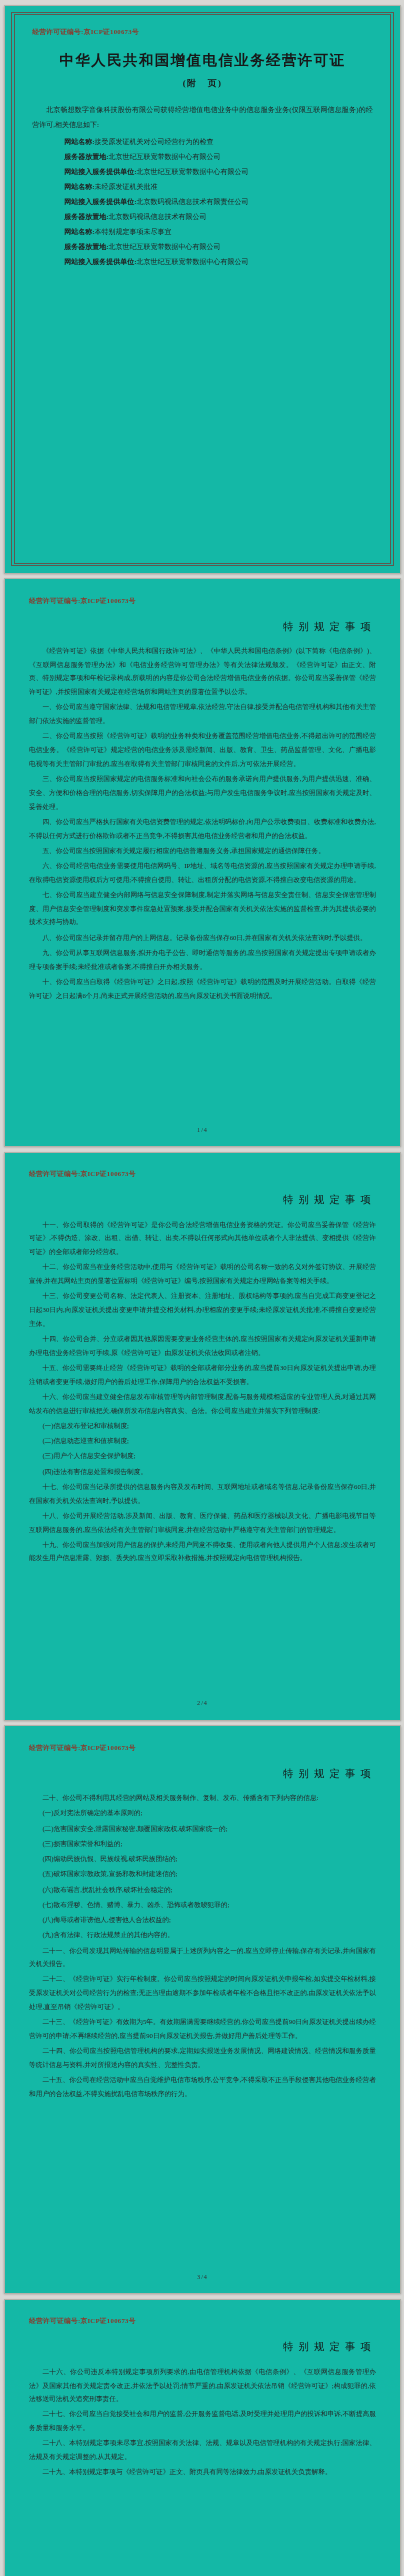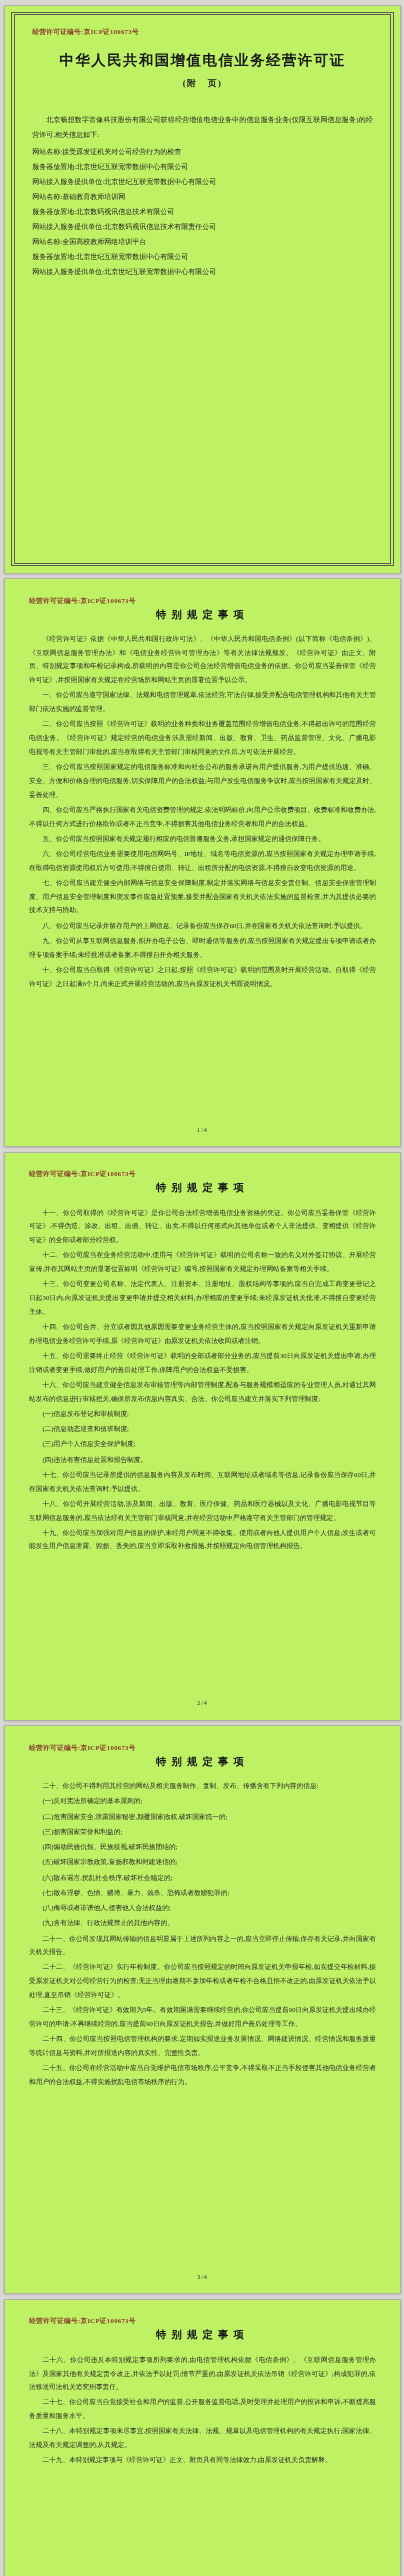--- a/index.html
+++ b/index.html
@@ -14,7 +14,7 @@
   .page {
     width:397px; height:569px;
     margin:0 auto 4.6px auto;
-    background:#bef264;
+    background:#14b8a6;
     border:0.5px solid #b3b1aa;
     box-shadow:0 0.5px 2.1px rgba(0,0,0,.28);
     position:relative;

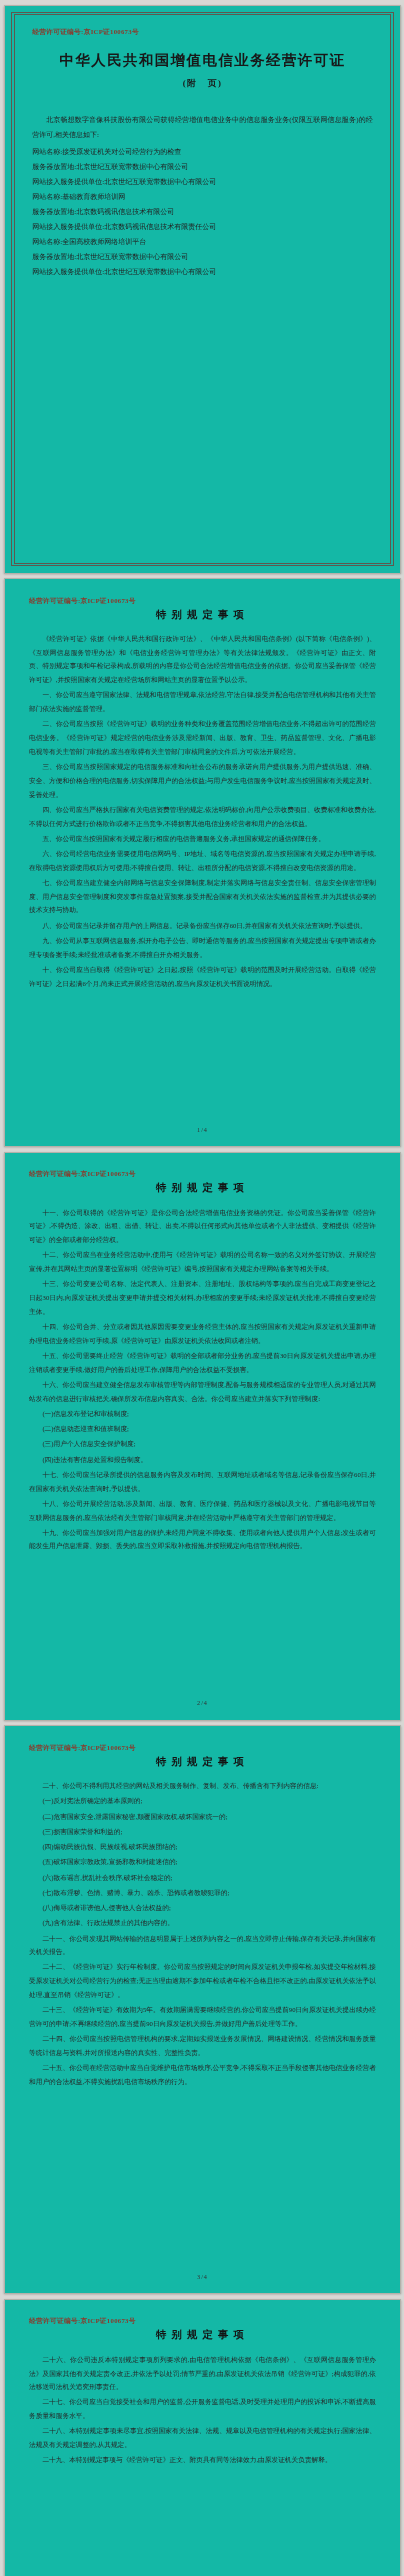--- a/index.html
+++ b/index.html
@@ -44,7 +44,7 @@
     letter-spacing:1.5px; margin-top:8.2px; color:#181818;
   }
   .cert-intro {
-    margin-top:23px; font-size:7px; line-height:2.1;
+    margin-top:13px; font-size:7px; line-height:2.1;
     text-indent:2em; text-align:justify; color:#222;
   }
   .entries { margin-top:2.1px; }

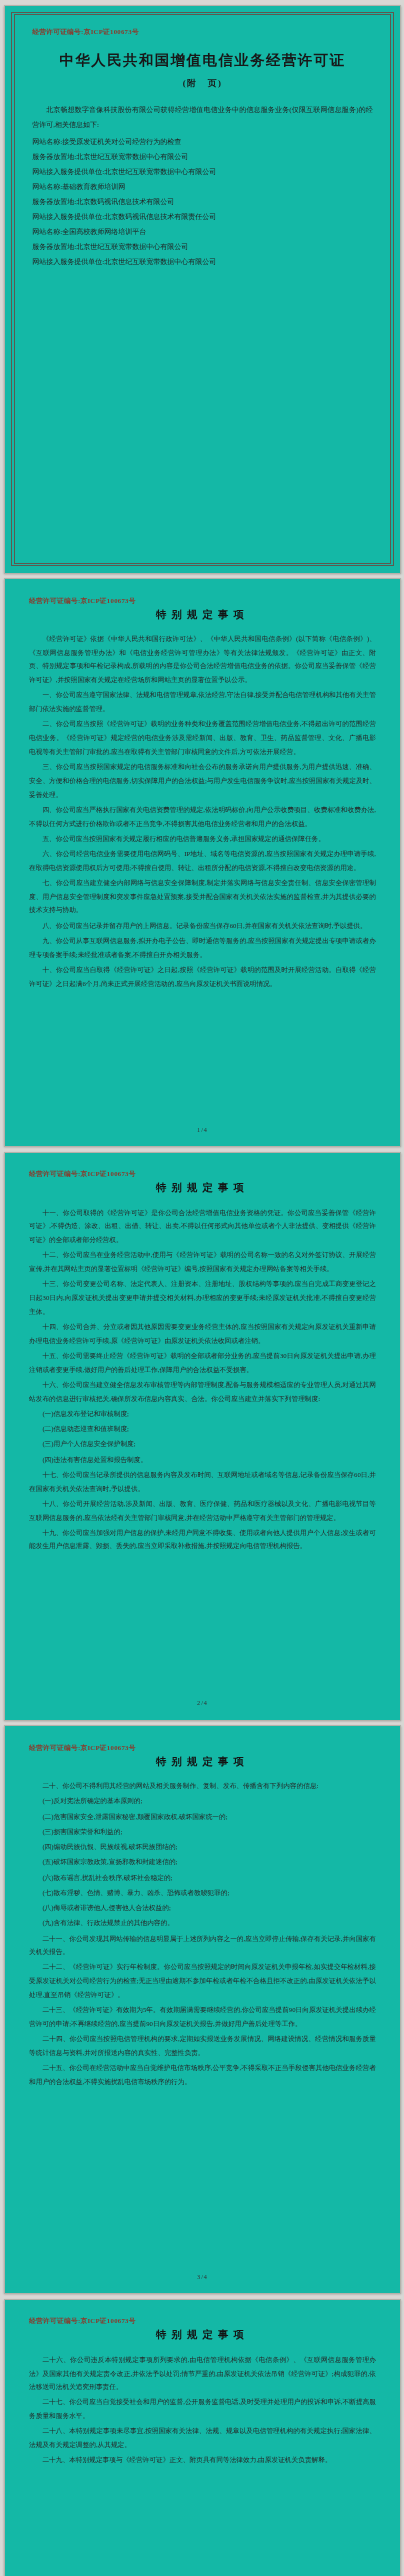--- a/index.html
+++ b/index.html
@@ -49,7 +49,7 @@
   }
   .entries { margin-top:2.1px; }
   .entry-line { font-size:7px; line-height:2.15; color:#222; }
-  .entry-label { font-weight:normal; }
+  .entry-label { font-weight:bold;margin-left:32px; }
 
   
   .prov-inner { padding:17.5px 24px 0 24px; height:100%; position:relative; }

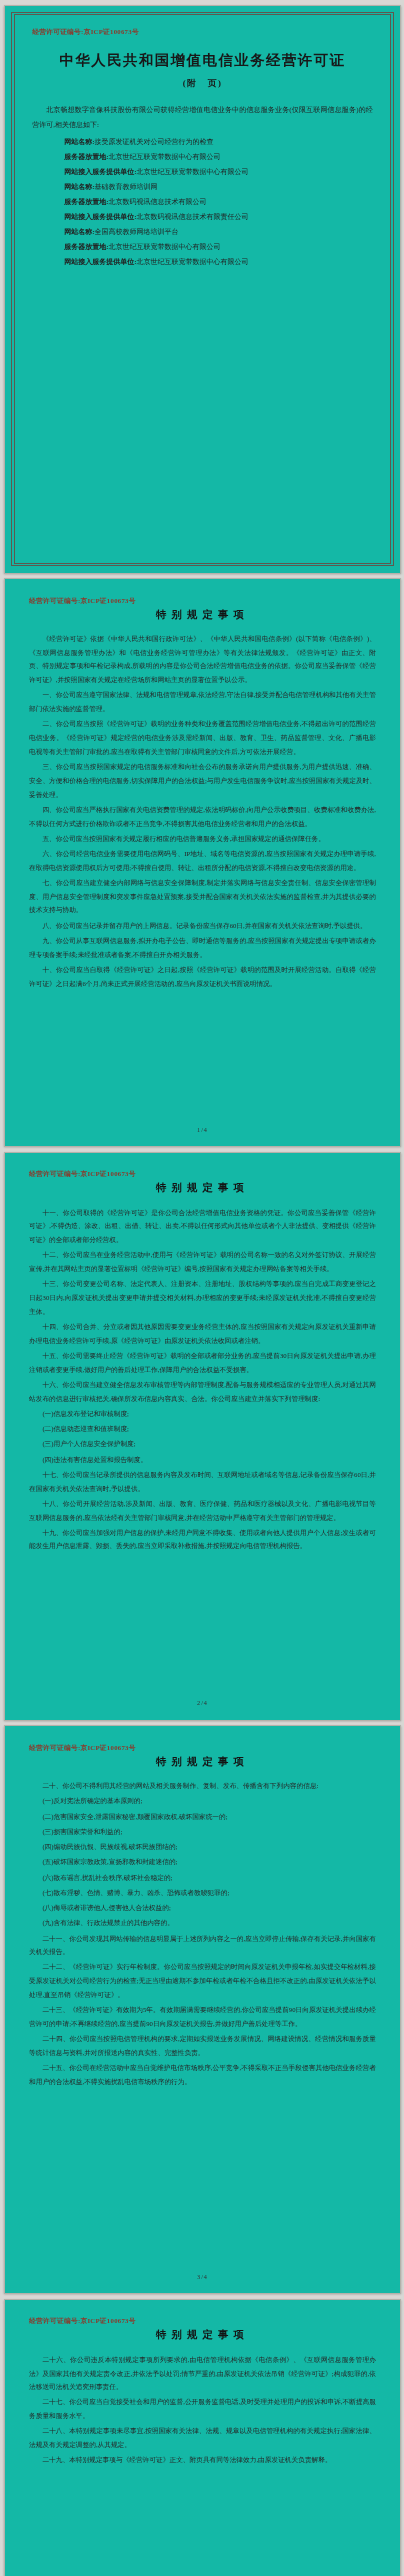--- a/index.html
+++ b/index.html
@@ -85,7 +85,7 @@
           <div class="entry-line"><span class="entry-label">网站名称:</span><span class="entry-value">接受原发证机关对公司经营行为的检查</span></div>
           <div class="entry-line"><span class="entry-label">服务器放置地:</span><span class="entry-value">北京世纪互联宽带数据中心有限公司</span></div>
           <div class="entry-line"><span class="entry-label">网站接入服务提供单位:</span><span class="entry-value">北京世纪互联宽带数据中心有限公司</span></div>
-          <div class="entry-line"><span class="entry-label">网站名称:</span><span class="entry-value">基础教育教师培训网</span></div>
+          <div class="entry-line"><span class="entry-label">网站名称:</span><span class="entry-value">未经原发证机关批准</span></div>
           <div class="entry-line"><span class="entry-label">服务器放置地:</span><span class="entry-value">北京数码视讯信息技术有限公司</span></div>
           <div class="entry-line"><span class="entry-label">网站接入服务提供单位:</span><span class="entry-value">北京数码视讯信息技术有限责任公司</span></div>
           <div class="entry-line"><span class="entry-label">网站名称:</span><span class="entry-value">全国高校教师网络培训平台</span></div>

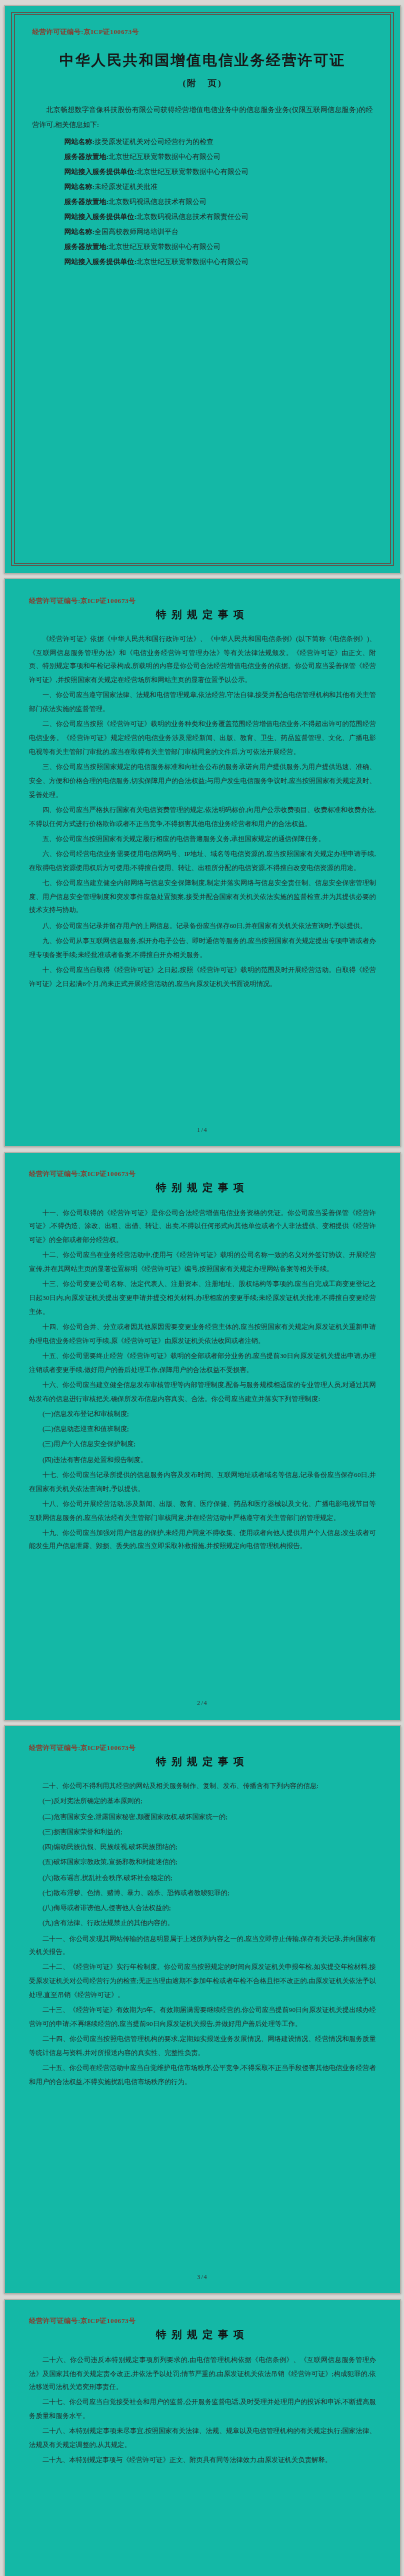--- a/index.html
+++ b/index.html
@@ -86,8 +86,8 @@
           <div class="entry-line"><span class="entry-label">服务器放置地:</span><span class="entry-value">北京世纪互联宽带数据中心有限公司</span></div>
           <div class="entry-line"><span class="entry-label">网站接入服务提供单位:</span><span class="entry-value">北京世纪互联宽带数据中心有限公司</span></div>
           <div class="entry-line"><span class="entry-label">网站名称:</span><span class="entry-value">未经原发证机关批准</span></div>
+          <div class="entry-line"><span class="entry-label">网站接入服务提供单位:</span><span class="entry-value">北京数码视讯信息技术有限责任公司</span></div>
           <div class="entry-line"><span class="entry-label">服务器放置地:</span><span class="entry-value">北京数码视讯信息技术有限公司</span></div>
-          <div class="entry-line"><span class="entry-label">网站接入服务提供单位:</span><span class="entry-value">北京数码视讯信息技术有限责任公司</span></div>
           <div class="entry-line"><span class="entry-label">网站名称:</span><span class="entry-value">全国高校教师网络培训平台</span></div>
           <div class="entry-line"><span class="entry-label">服务器放置地:</span><span class="entry-value">北京世纪互联宽带数据中心有限公司</span></div>
           <div class="entry-line"><span class="entry-label">网站接入服务提供单位:</span><span class="entry-value">北京世纪互联宽带数据中心有限公司</span></div>

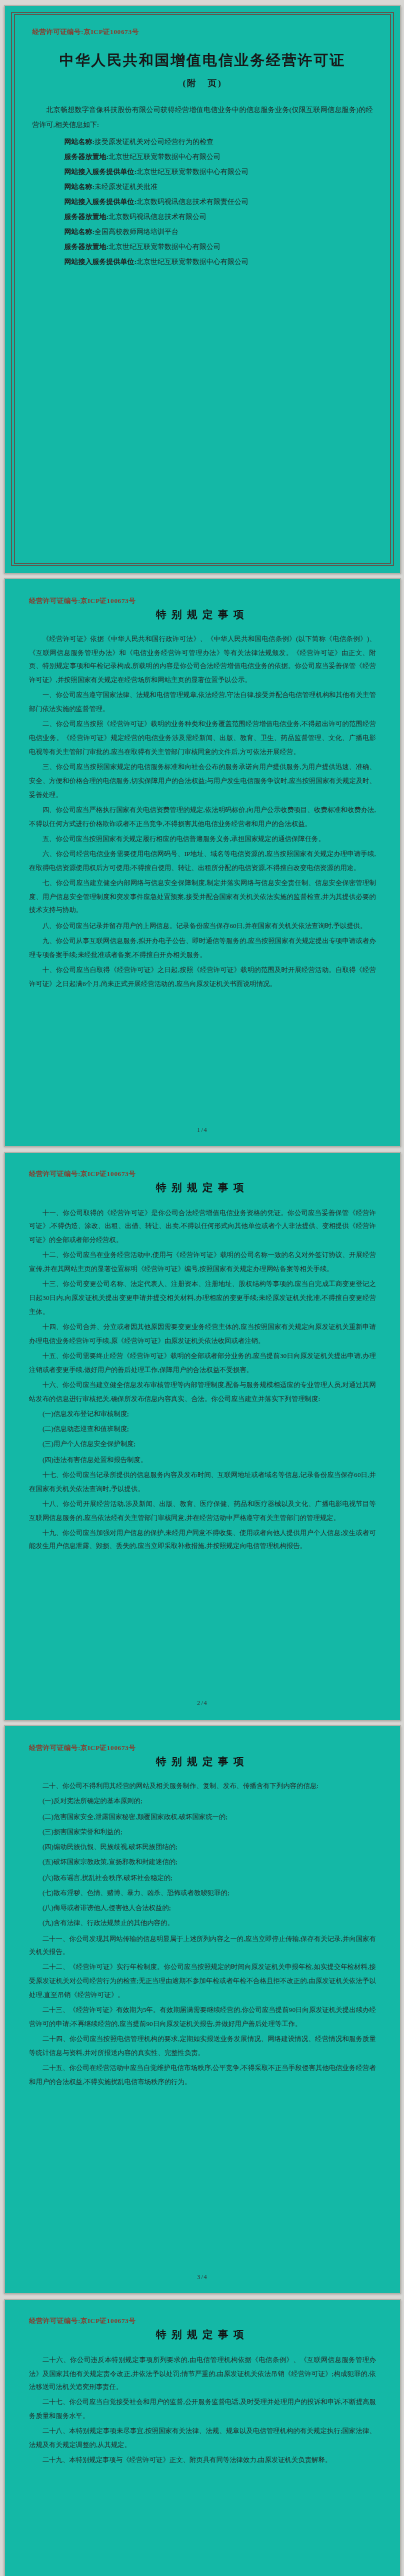--- a/index.html
+++ b/index.html
@@ -88,7 +88,7 @@
           <div class="entry-line"><span class="entry-label">网站名称:</span><span class="entry-value">未经原发证机关批准</span></div>
           <div class="entry-line"><span class="entry-label">网站接入服务提供单位:</span><span class="entry-value">北京数码视讯信息技术有限责任公司</span></div>
           <div class="entry-line"><span class="entry-label">服务器放置地:</span><span class="entry-value">北京数码视讯信息技术有限公司</span></div>
-          <div class="entry-line"><span class="entry-label">网站名称:</span><span class="entry-value">全国高校教师网络培训平台</span></div>
+          <div class="entry-line"><span class="entry-label">网站名称:</span><span class="entry-value">本特别规定事项未尽事宜</span></div>
           <div class="entry-line"><span class="entry-label">服务器放置地:</span><span class="entry-value">北京世纪互联宽带数据中心有限公司</span></div>
           <div class="entry-line"><span class="entry-label">网站接入服务提供单位:</span><span class="entry-value">北京世纪互联宽带数据中心有限公司</span></div>
         </div>

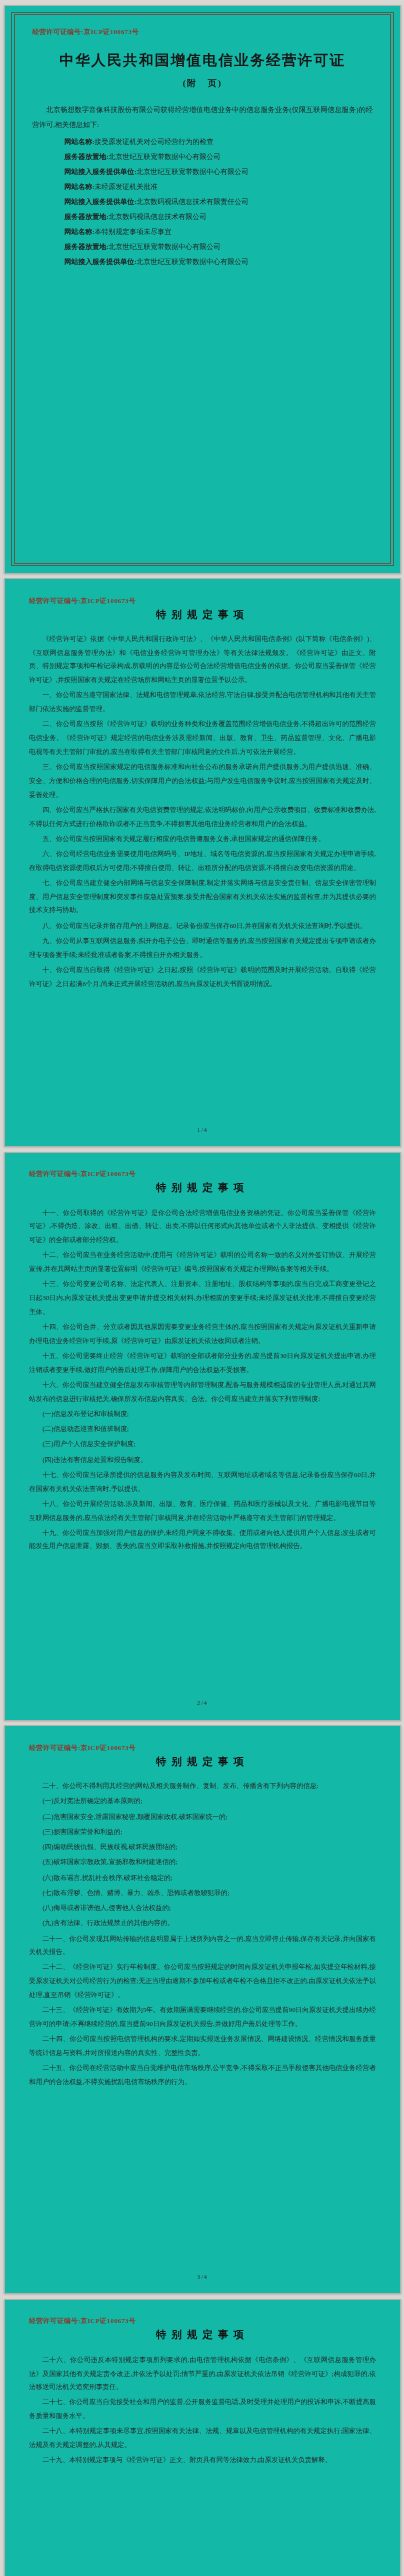--- a/index.html
+++ b/index.html
@@ -54,8 +54,8 @@
   
   .prov-inner { padding:17.5px 24px 0 24px; height:100%; position:relative; }
   .prov-title {
-    text-align:center; font-size:10.3px; font-weight:bold;
-    letter-spacing:5.2px; margin-top:2px; color:#141414;
+    text-align:right; font-size:10.3px; font-weight:normal;
+    letter-spacing:5.2px; margin-top:14px; color:#141414;
   }
   .prov-body { padding-top:10.3px; }
   .para {

